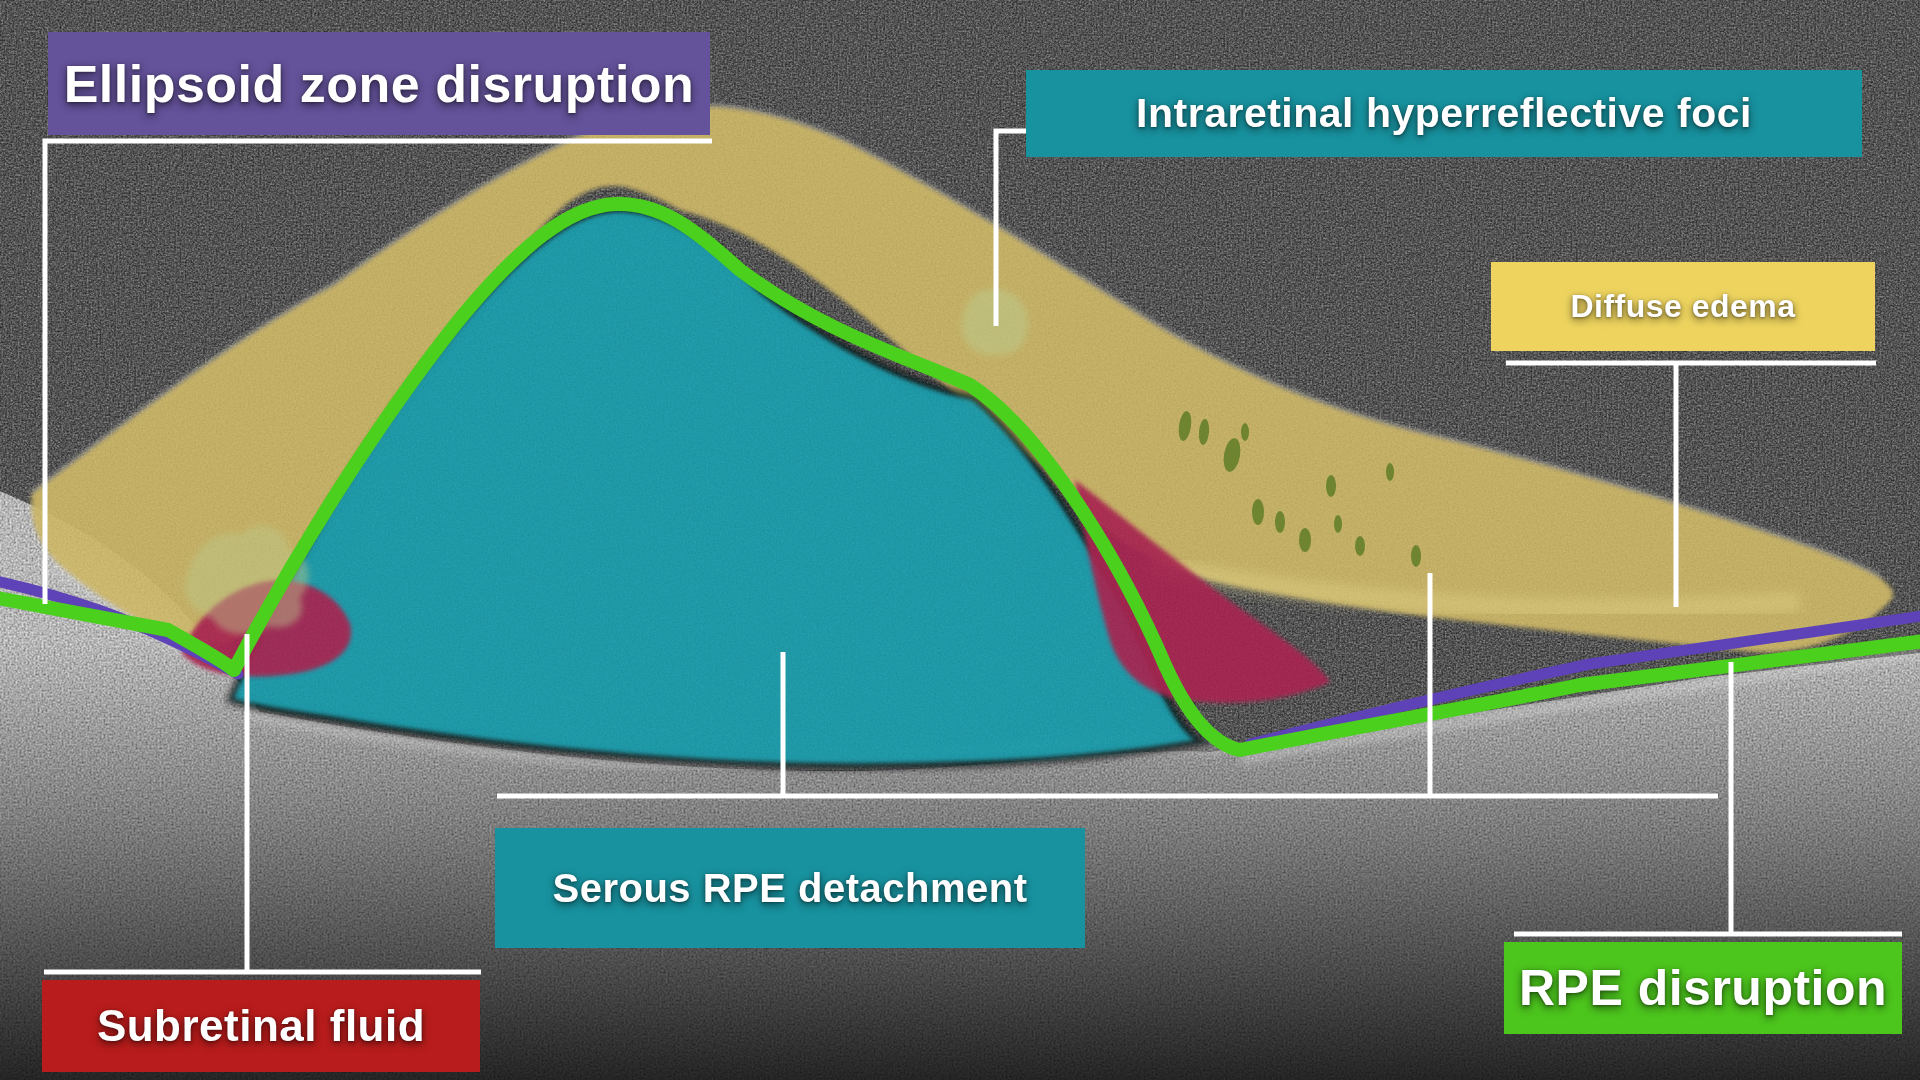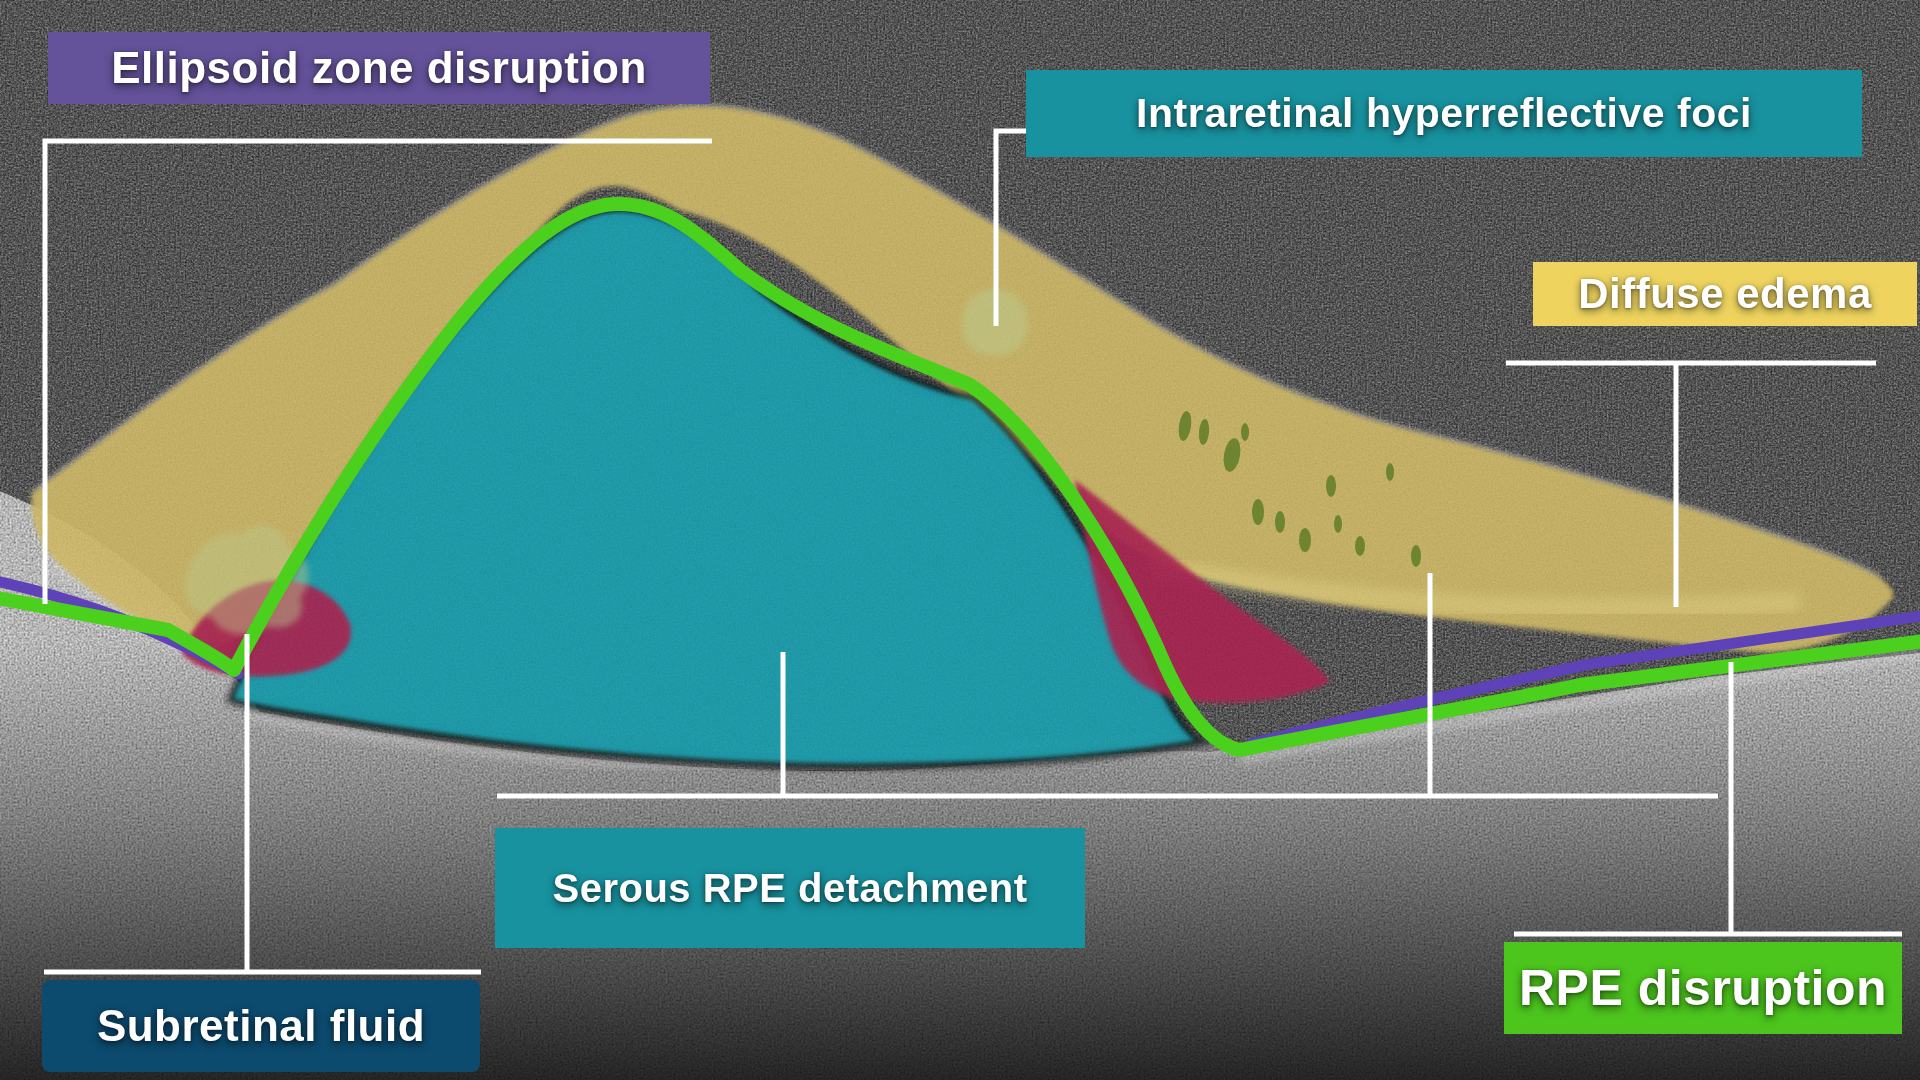--- a/index.html
+++ b/index.html
@@ -14,7 +14,7 @@
     text-shadow:0 3px 8px rgba(0,0,0,.55), 0 1px 3px rgba(0,0,0,.4);
     white-space:nowrap;
   }
-  .tag-ellipsoid {left:48px;  top:32px;  width:662px;height:72px; font-size:44px;}
+  .tag-ellipsoid {left:48px;  top:32px;  width:662px;height:103px; font-size:52px;}
   .tag-foci      {left:1026px;top:32px;  width:836px;height:87px; font-size:41px;}
   .tag-diffuse   {left:1533px;top:262px; width:384px;height:64px; font-size:42px;}
   .tag-serous    {left:495px; top:808px; width:590px;height:120px;font-size:40px;margin-top:20px;}

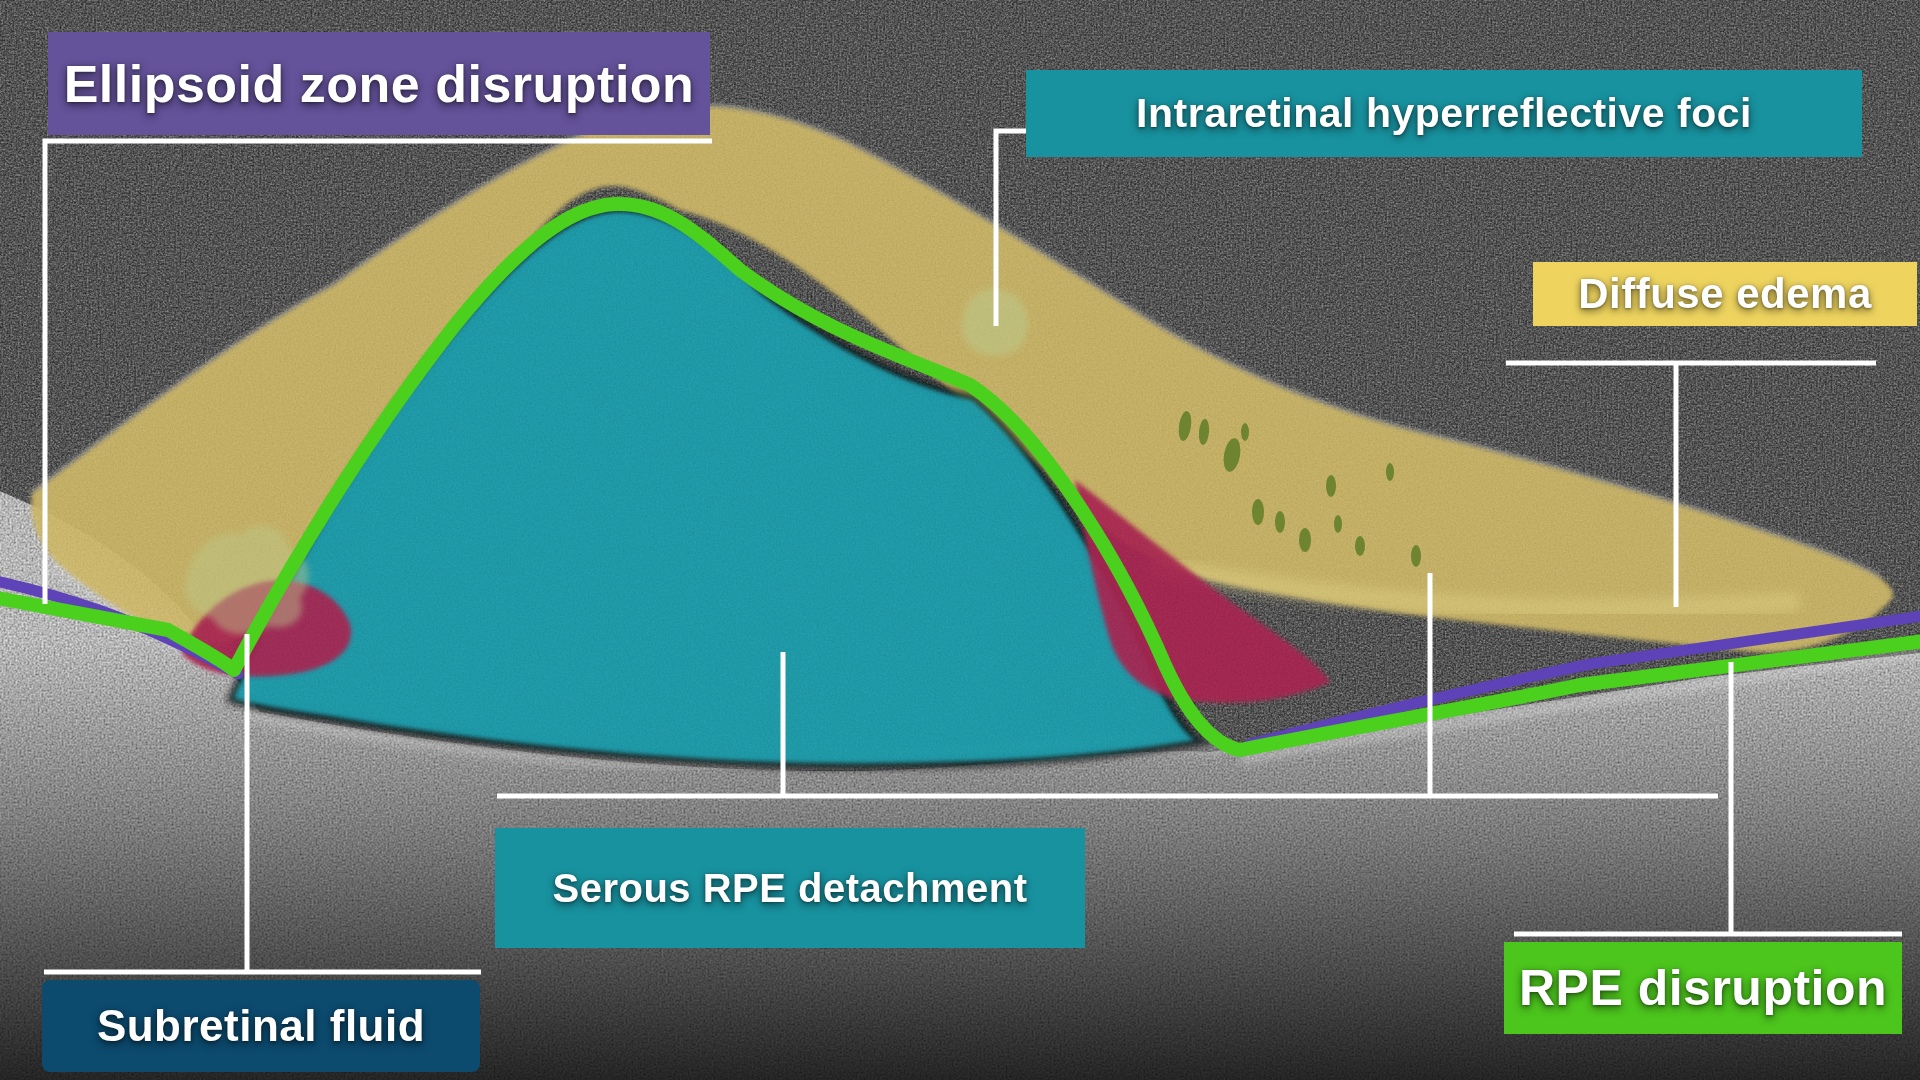--- a/index.html
+++ b/index.html
@@ -16,7 +16,7 @@
   }
   .tag-ellipsoid {left:48px;  top:32px;  width:662px;height:103px; font-size:52px;}
   .tag-foci      {left:1026px;top:32px;  width:836px;height:87px; font-size:41px;}
-  .tag-diffuse   {left:1533px;top:262px; width:384px;height:64px; font-size:42px;}
+  .tag-diffuse   {left:1491px;top:262px; width:384px;height:89px; font-size:32px;}
   .tag-serous    {left:495px; top:808px; width:590px;height:120px;font-size:40px;margin-top:20px;}
   .tag-cystoid   {left:1132px;top:804px; width:587px;height:108px;font-size:42px;}
   .tag-rpe       {left:1504px;top:942px; width:398px;height:92px; font-size:50px;}

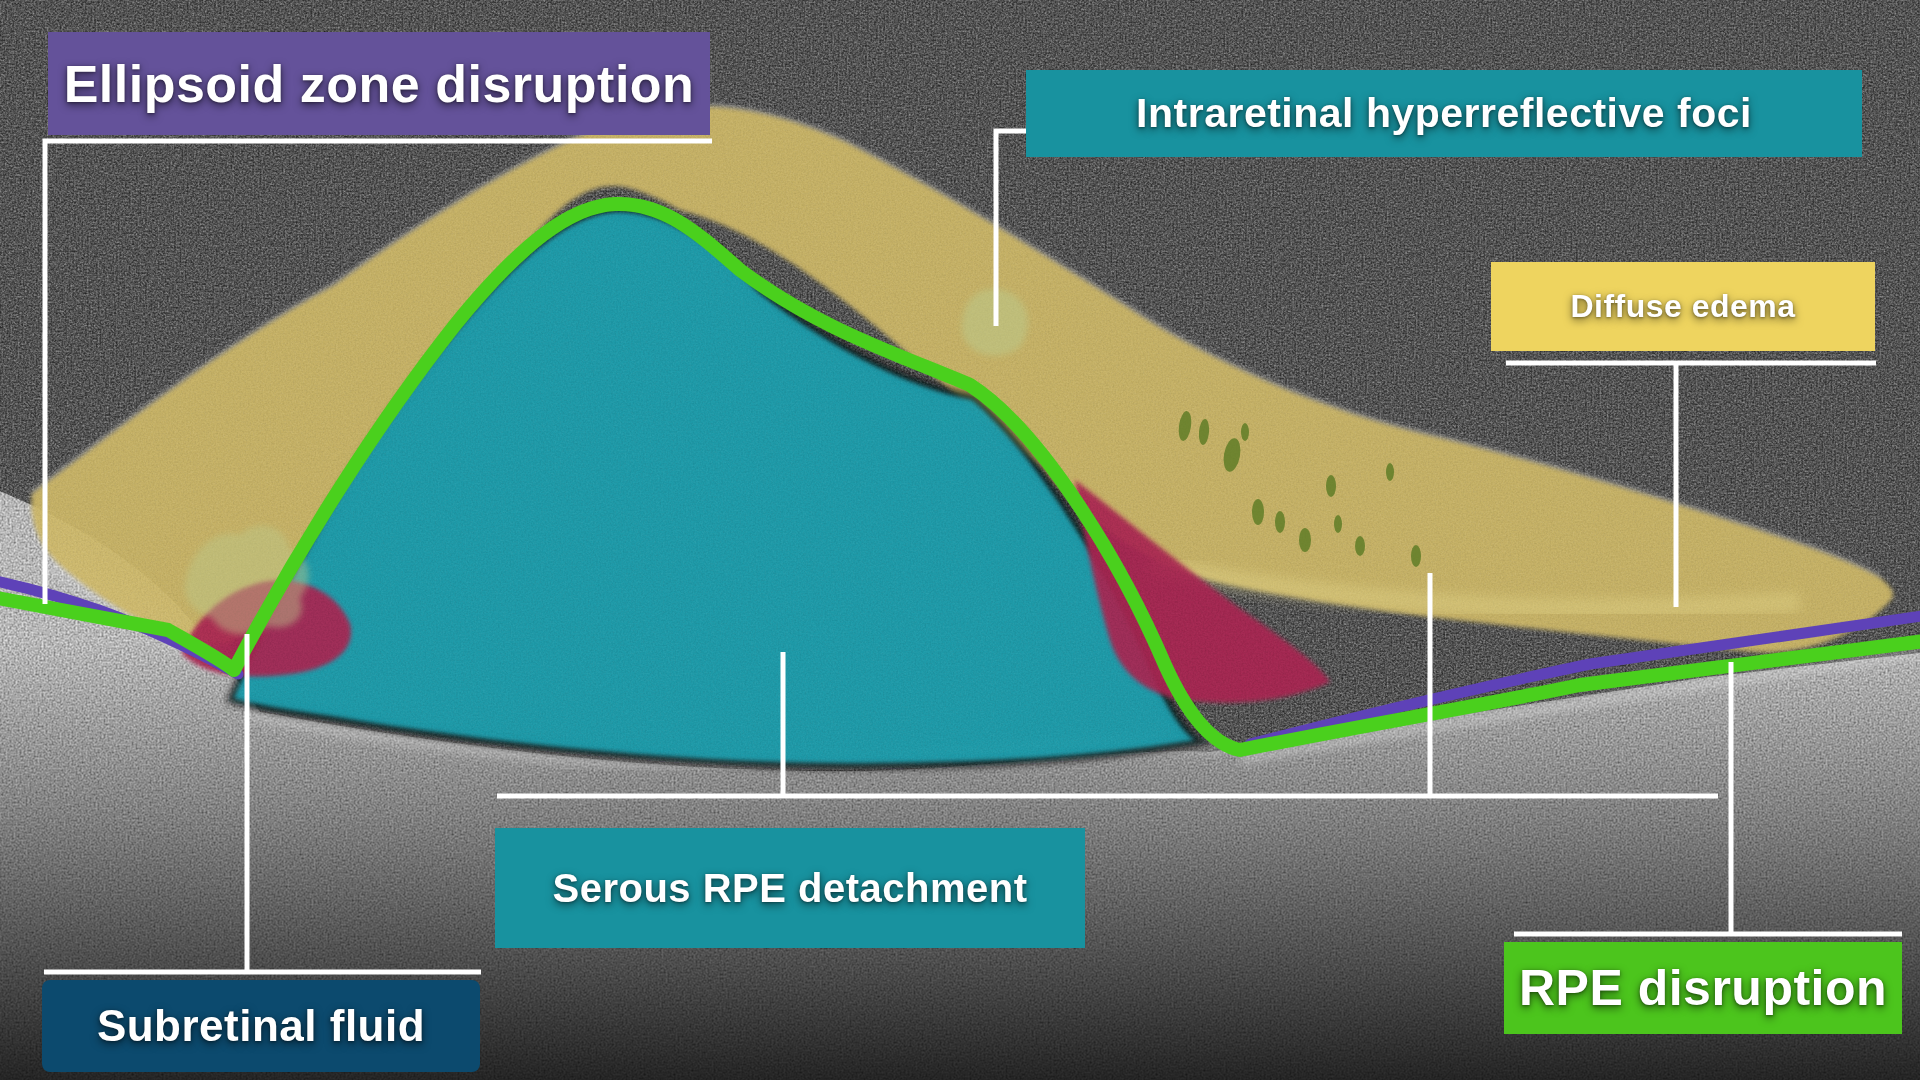--- a/index.html
+++ b/index.html
@@ -179,7 +179,7 @@
   <div class="tag tag-diffuse" style="background: rgb(238, 212, 95);">Diffuse edema</div>
   <div class="tag tag-serous" style="background: rgb(24, 146, 159);">Serous RPE detachment</div>
   <div class="tag tag-rpe" style="background: rgb(76, 197, 29);">RPE disruption</div>
-  <div class="tag tag-subretinal" style="background: #0c4a6e; border-radius: 8px;">Subretinal fluid</div>
+  <div class="tag tag-subretinal" style="background: #b91c1c;">Subretinal fluid</div>
 </div>
 
 </body></html>

